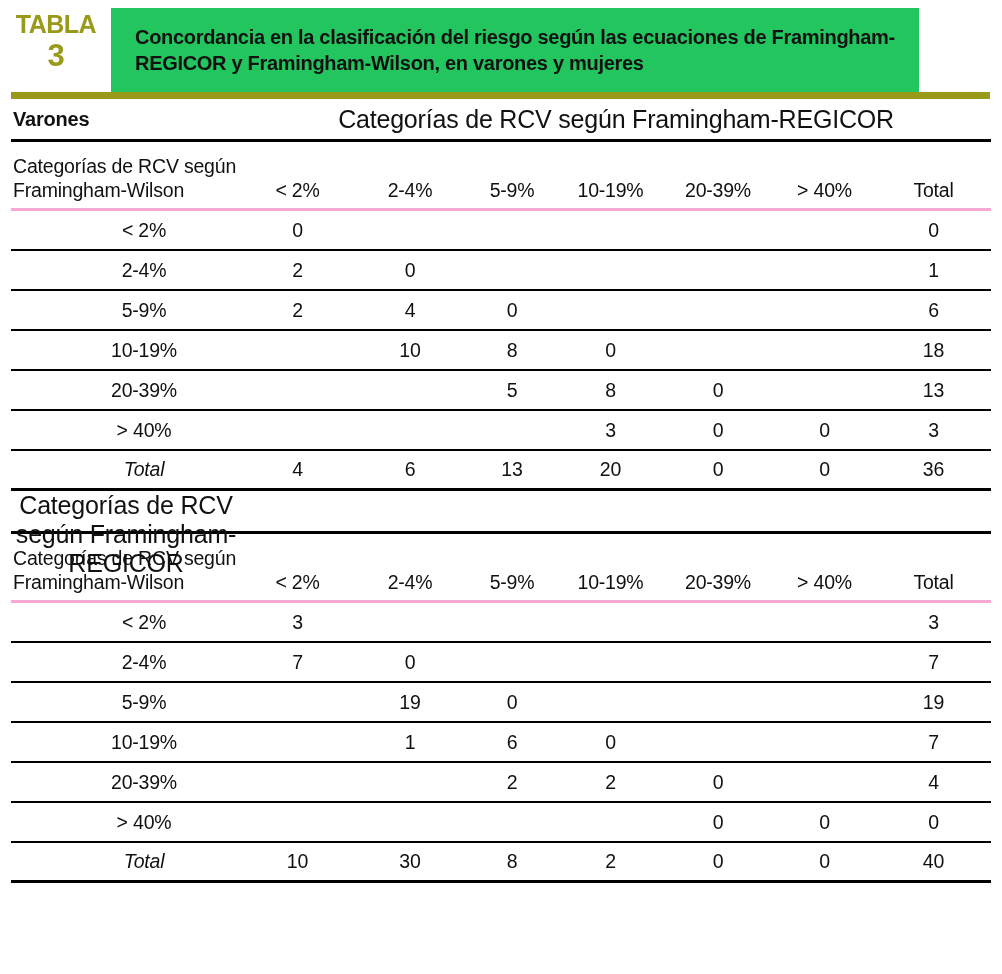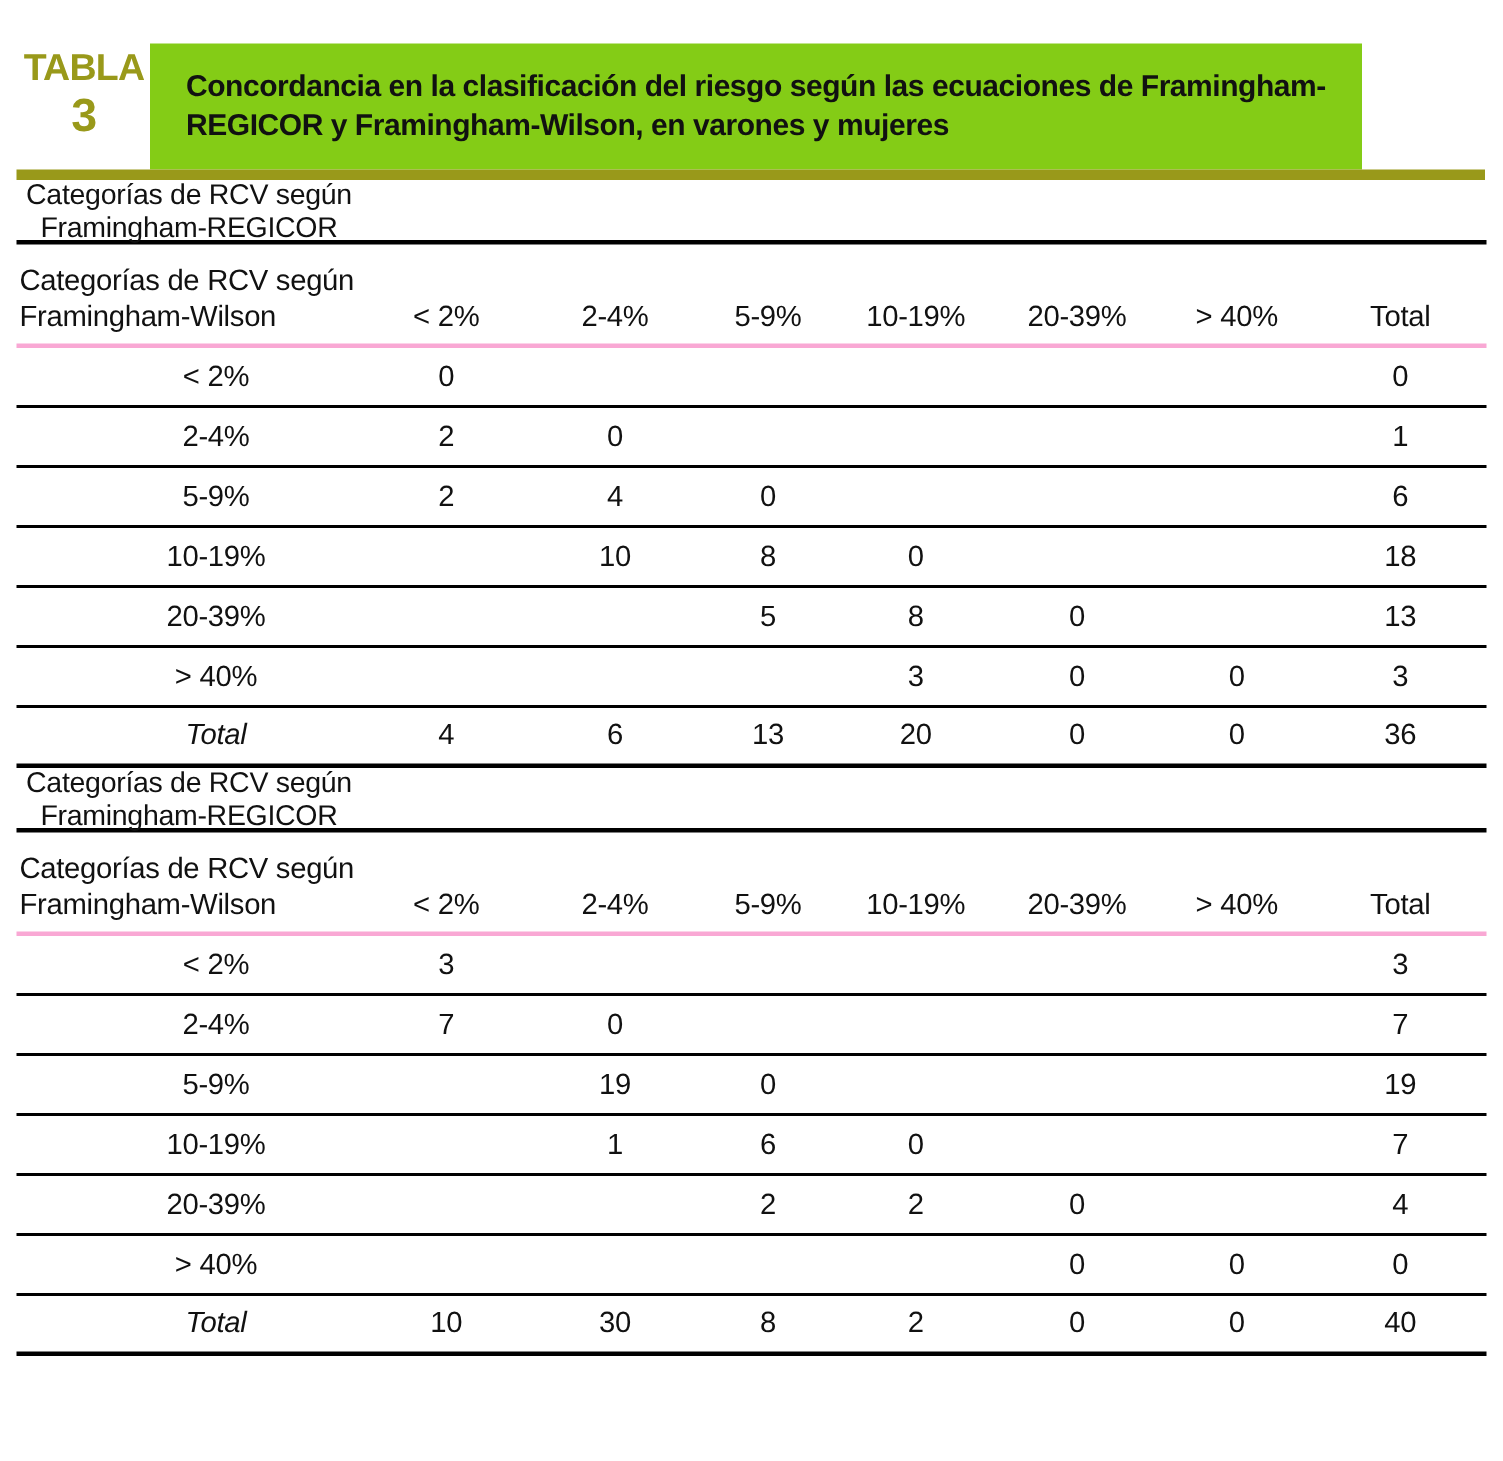--- a/index.html
+++ b/index.html
@@ -14,7 +14,7 @@
   }
 
   
-  .header-area { position:relative; height:99px;margin-top:21px; }
+  .header-area { position:relative; height:99px; }
   .tabla-box {
     position:absolute; left:12px; top:12px; width:88px;
     text-align:center; color:#99991a; font-weight:bold; line-height:1;

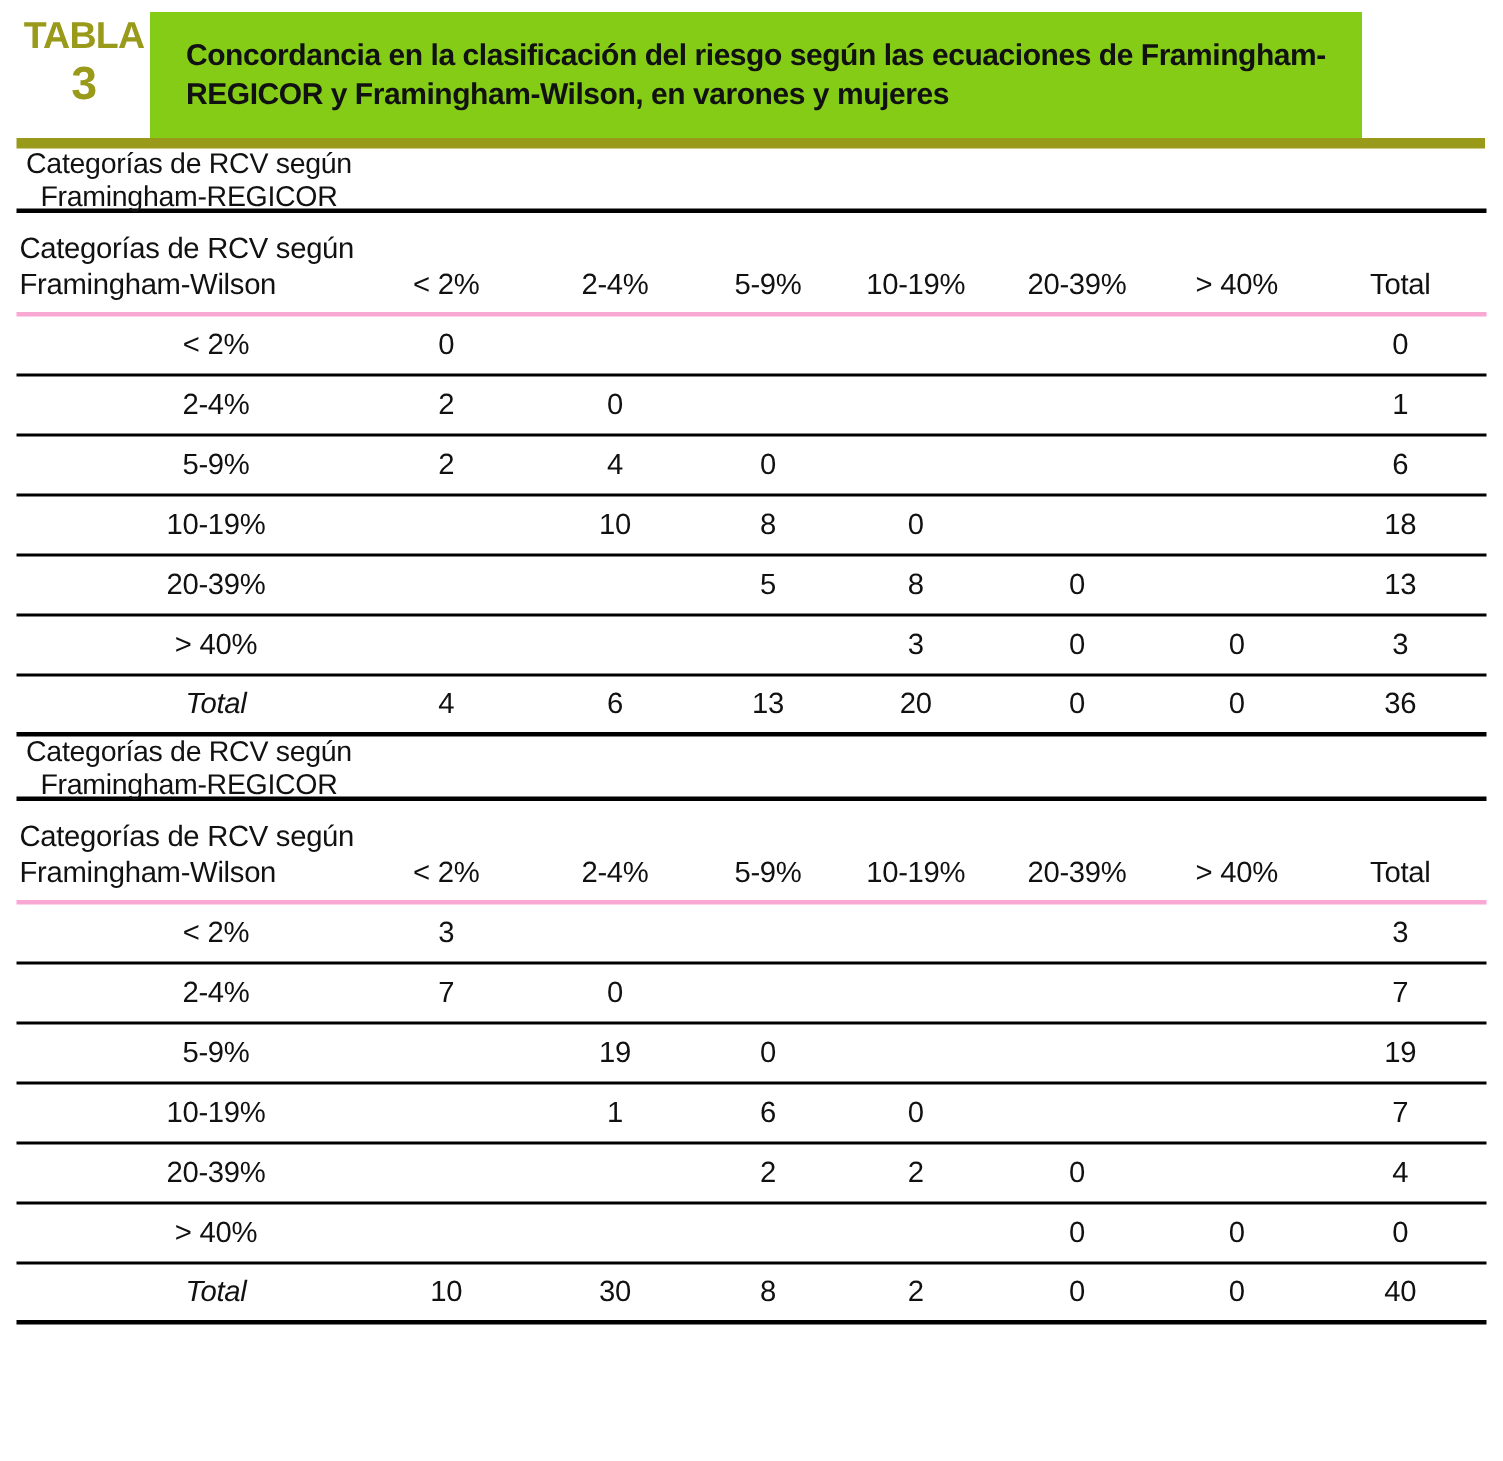--- a/index.html
+++ b/index.html
@@ -22,8 +22,8 @@
   .tabla-word { font-size:25px; letter-spacing:-0.5px; }
   .tabla-num  { font-size:31px; margin-top:3px; }
   .title-band {
-    position:absolute; left:100px; top:8px; width:808px; height:84px;
-    background:#84cc16; box-sizing:border-box; padding:16px 20px 0 24px;
+    position:absolute; left:111px; top:8px; width:808px; height:84px;
+    background:#22c55e; box-sizing:border-box; padding:16px 20px 0 24px;
   }
   .title-text { font-weight:bold; font-size:20px; line-height:26px; letter-spacing:-0.3px; }
   .olive-rule { position:absolute; left:11px; top:92px; width:979px; height:7px; background:#99991a; }

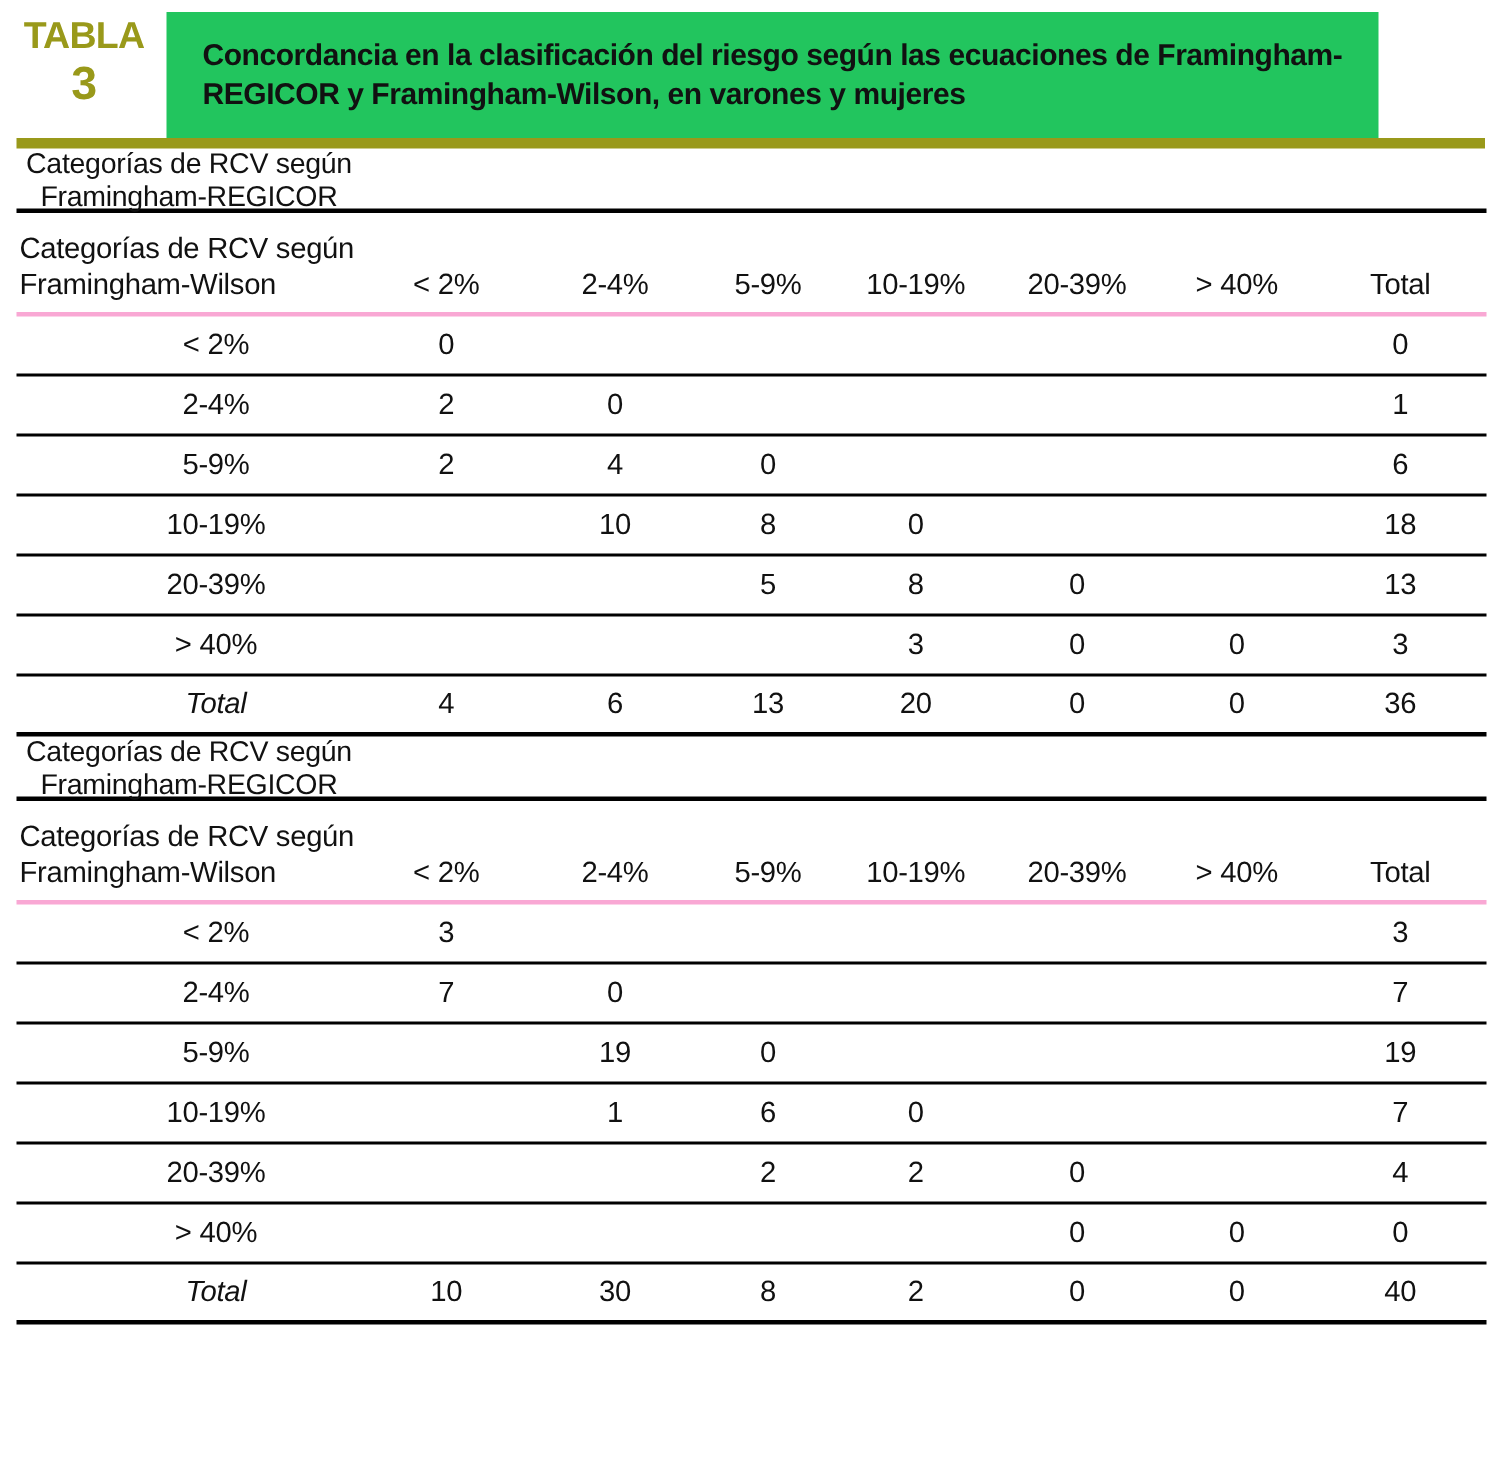--- a/index.html
+++ b/index.html
@@ -84,6 +84,7 @@
   <div class="tbl">
 
     <div class="row section-head">
+      <div class="sec-name">Varones</div>
       <div class="sec-span">Categorías de RCV según Framingham-REGICOR</div>
     </div>
 

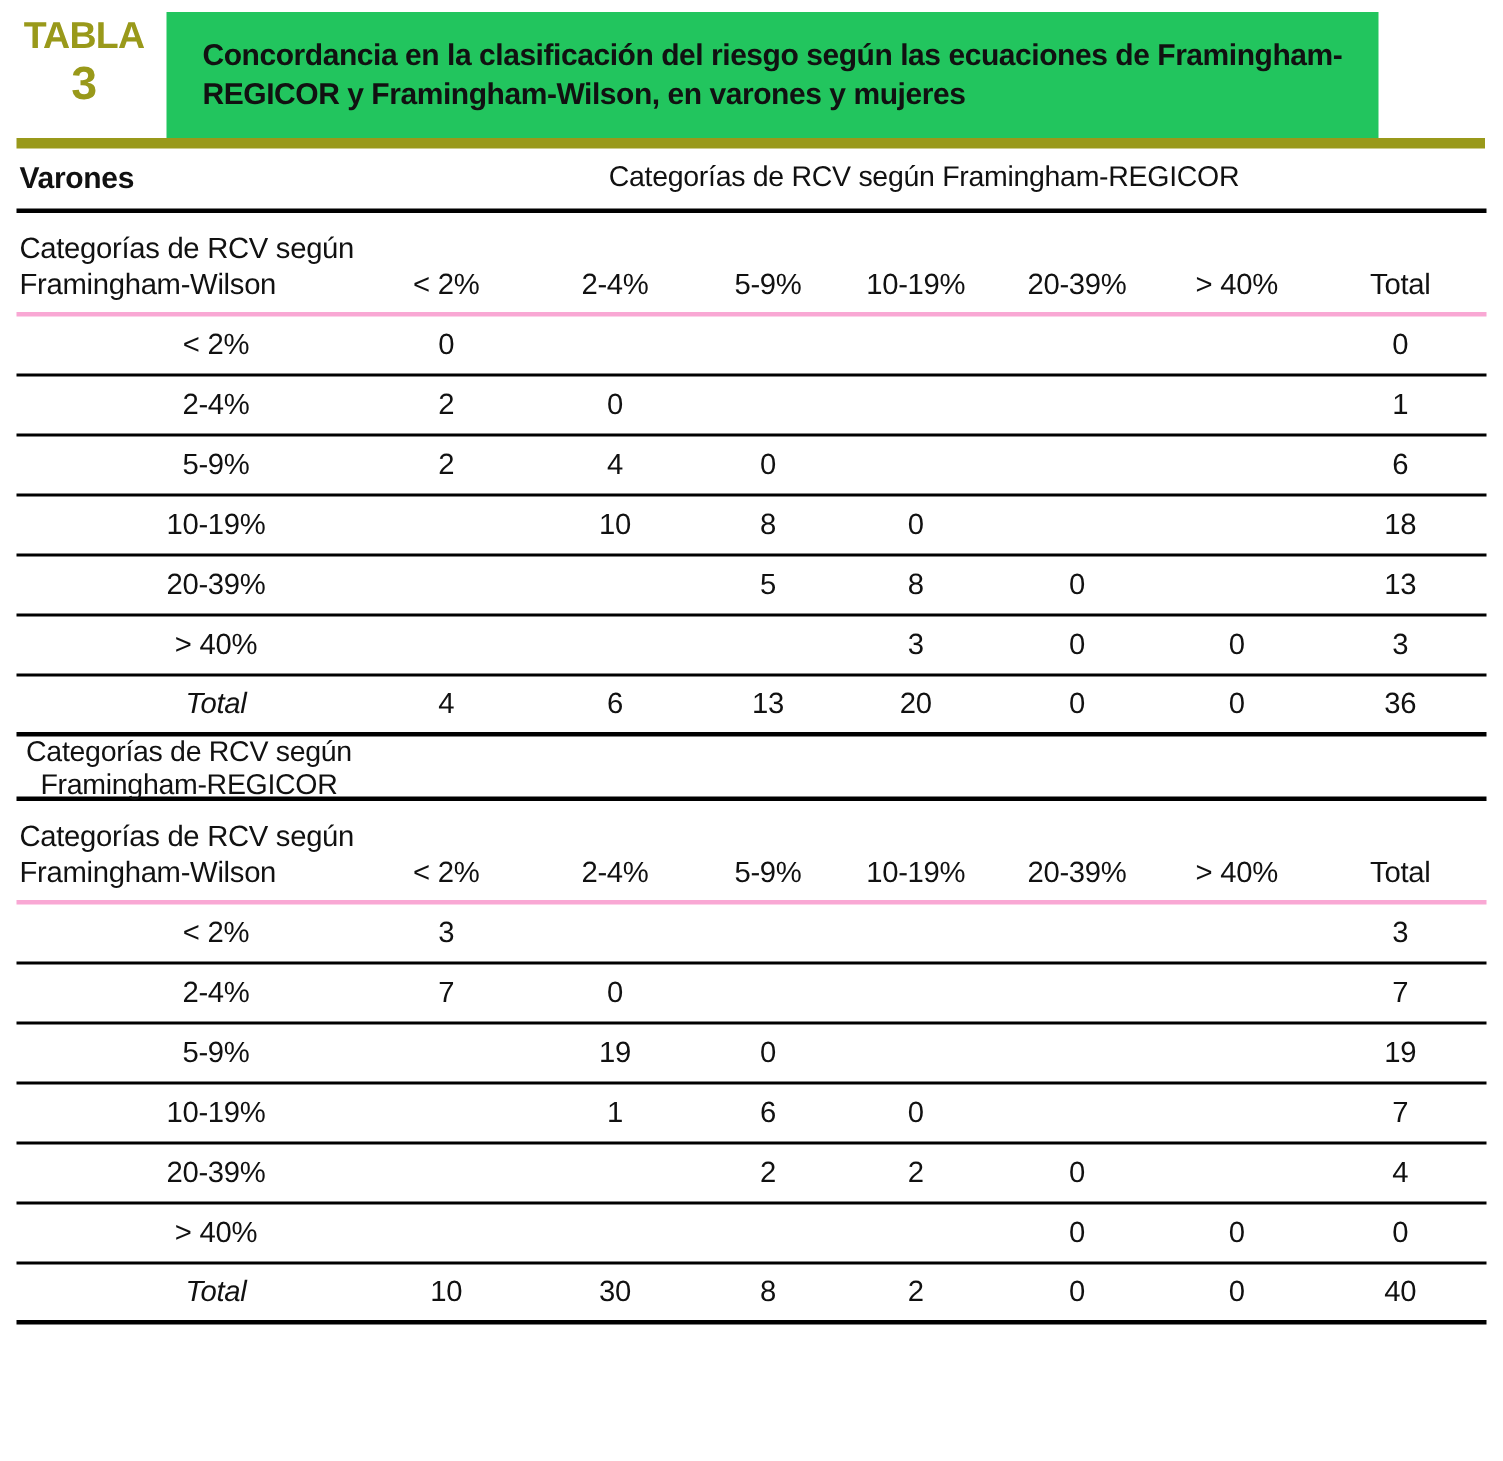--- a/index.html
+++ b/index.html
@@ -41,7 +41,7 @@
     align-items:center;
   }
   .sec-name { font-weight:bold; font-size:20px; padding-left:2px; }
-  .sec-span { text-align:center; font-size:19px; }
+  .sec-span { text-align:center; font-size:25px; }
 
   .col-header {
     height:69px; border-bottom:3px solid #f9a8d4;

